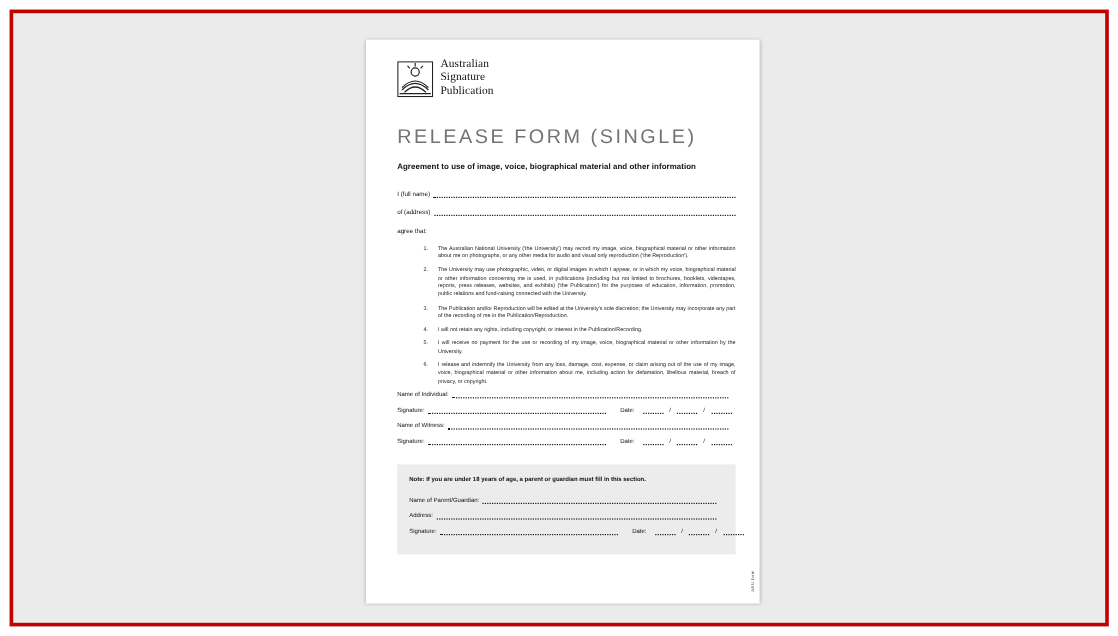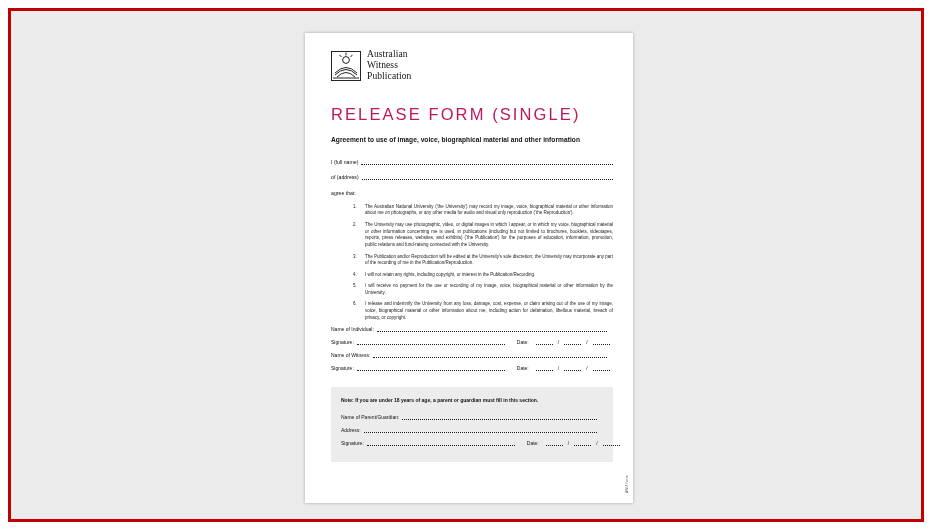--- a/index.html
+++ b/index.html
@@ -217,7 +217,7 @@
         </span>
         <span class="logo-text">
           <span>Australian</span><br>
-          <span>Witness</span><br>
+          <span>Signature</span><br>
           <span>Publication</span>
         </span>
       </div>

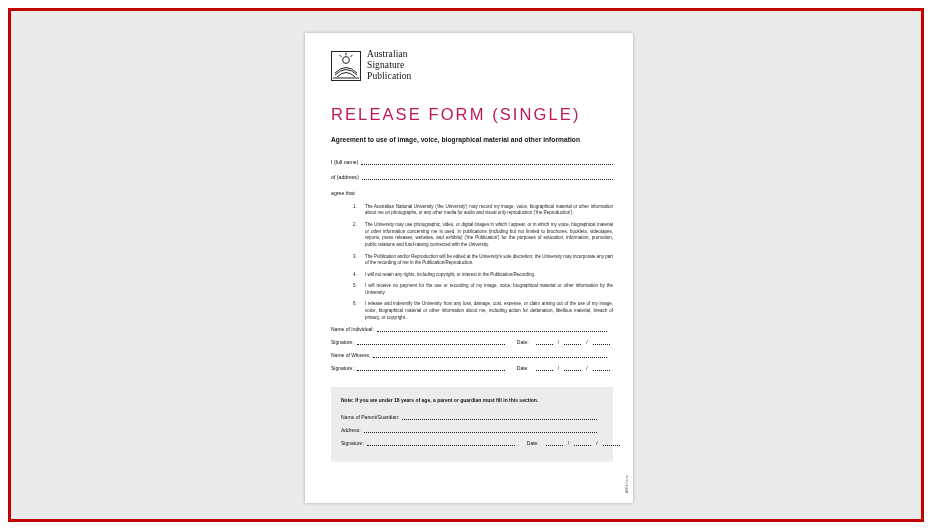--- a/index.html
+++ b/index.html
@@ -69,7 +69,7 @@
     font-family: "Liberation Sans", sans-serif;
     font-size: 16.5px;
     letter-spacing: 2.1px;
-    color: #be185d;
+    color: #737373;
     margin: 0 0 12px 0;
     font-weight: 400;
   }

